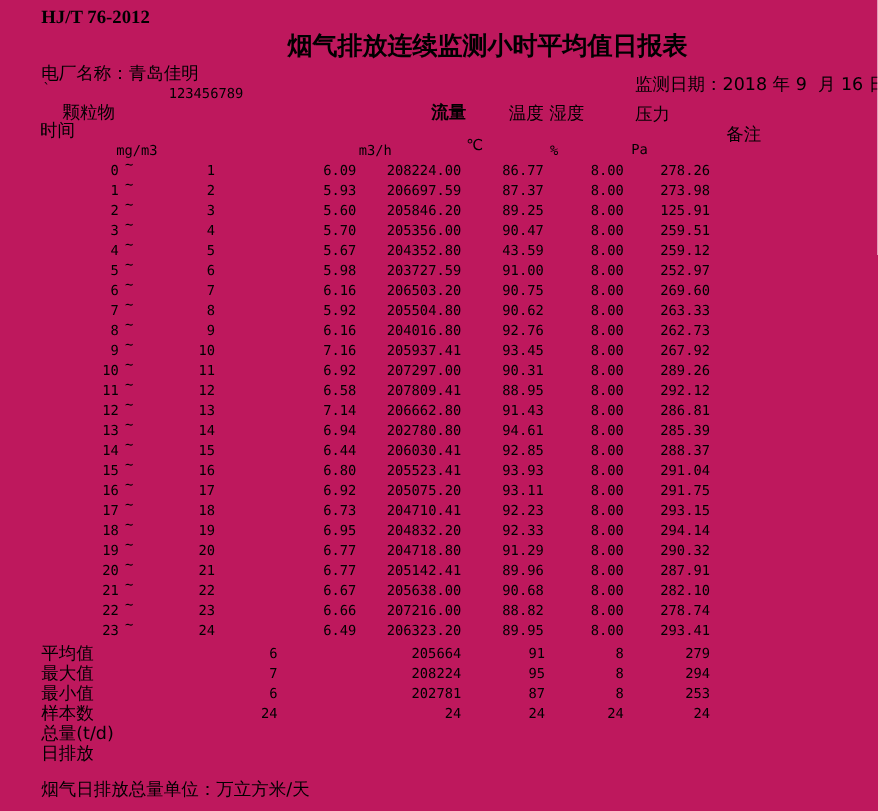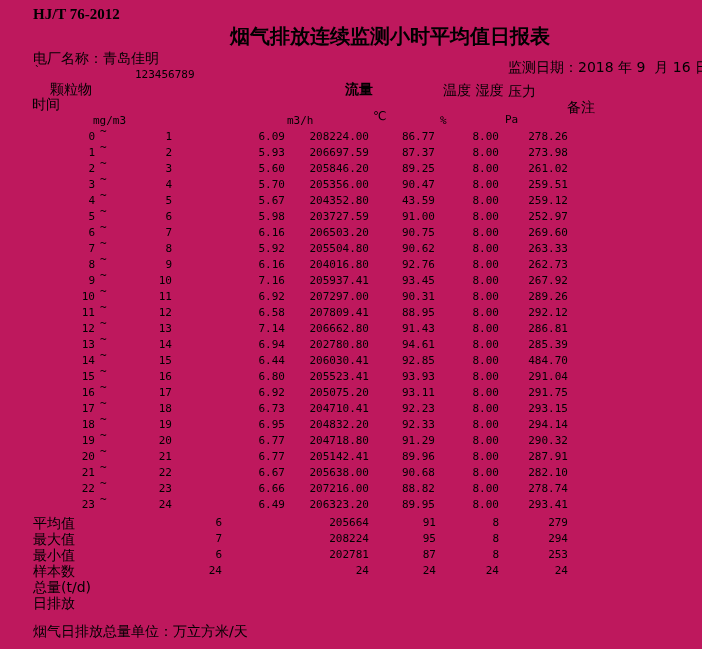--- a/index.html
+++ b/index.html
@@ -63,7 +63,7 @@
 
   <div class="abs cjk" style="left:50px;  top:81px;">颗粒物</div>
   <div class="abs cjk" style="left:345px; top:81px;font-weight:bold;">流量</div>
-  <div class="abs cjk" style="left:407px; top:82px;margin-left:36px;">温度 湿度</div>
+  <div class="abs cjk" style="left:407px; top:82px;">温度 湿度</div>
   <div class="abs cjk" style="left:508px; top:83px;">压力</div>
   <div class="abs cjk" style="left:32px;  top:96px;">时间</div>
   <div class="abs cjk" style="left:567px; top:99px;">备注</div>

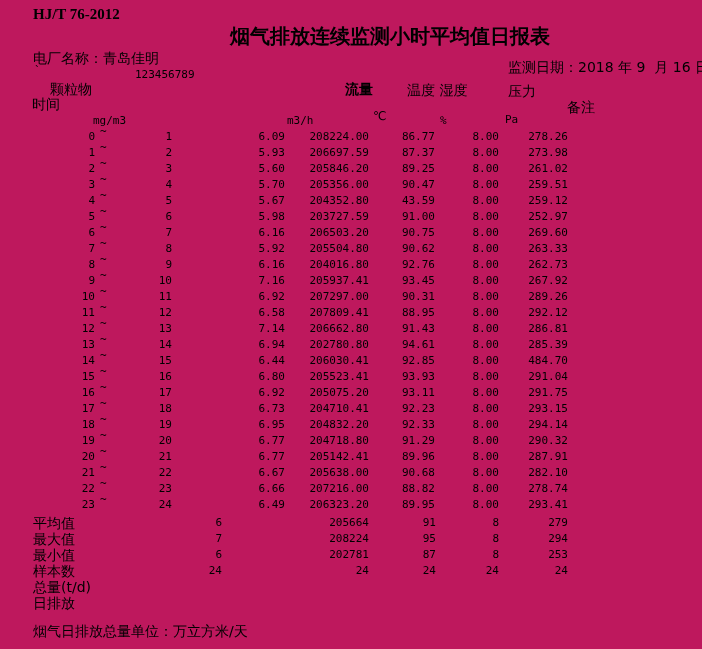--- a/index.html
+++ b/index.html
@@ -66,7 +66,7 @@
   <div class="abs cjk" style="left:407px; top:82px;">温度 湿度</div>
   <div class="abs cjk" style="left:508px; top:83px;">压力</div>
   <div class="abs cjk" style="left:32px;  top:96px;">时间</div>
-  <div class="abs cjk" style="left:567px; top:99px;">备注</div>
+  <div class="abs cjk" style="left:581px; top:99px;">备注</div>
 
   <div class="abs num" style="left:93px;  top:114px;">mg/m3</div>
   <div class="abs num" style="left:287px; top:114px;">m3/h</div>

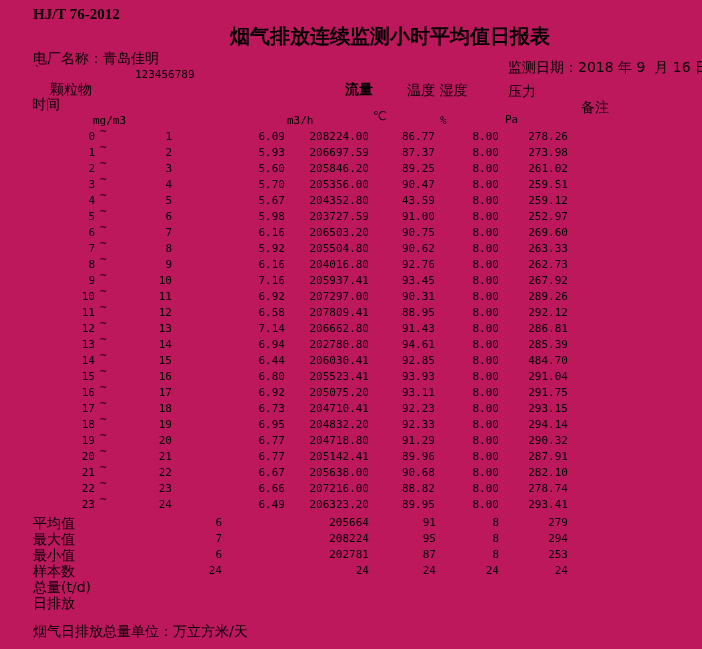--- a/index.html
+++ b/index.html
@@ -117,7 +117,7 @@
           <td>205846.20</td>
           <td>89.25</td>
           <td>8.00</td>
-          <td>261.02</td>
+          <td>125.91</td>
           <td class="note-cell"></td>
         </tr>
         <tr>

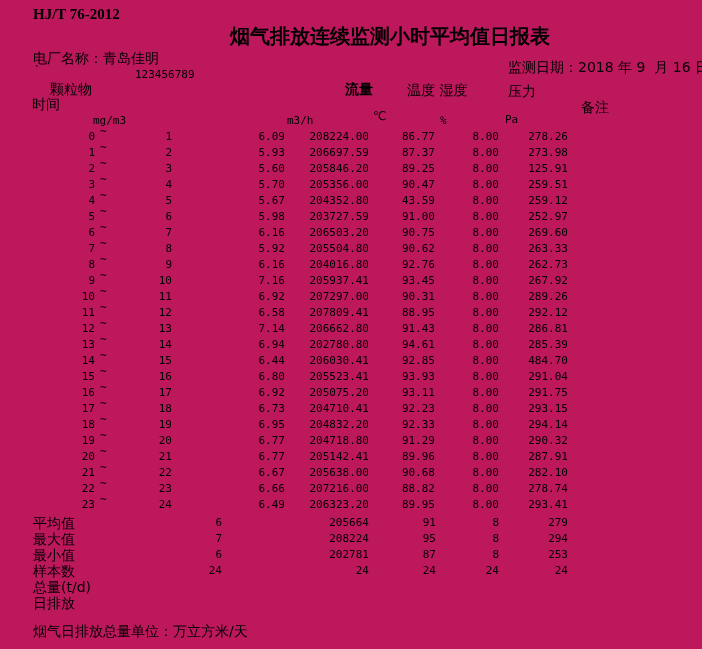--- a/index.html
+++ b/index.html
@@ -249,7 +249,7 @@
           <td>206030.41</td>
           <td>92.85</td>
           <td>8.00</td>
-          <td>484.70</td>
+          <td>288.37</td>
           <td class="note-cell"></td>
         </tr>
         <tr>

